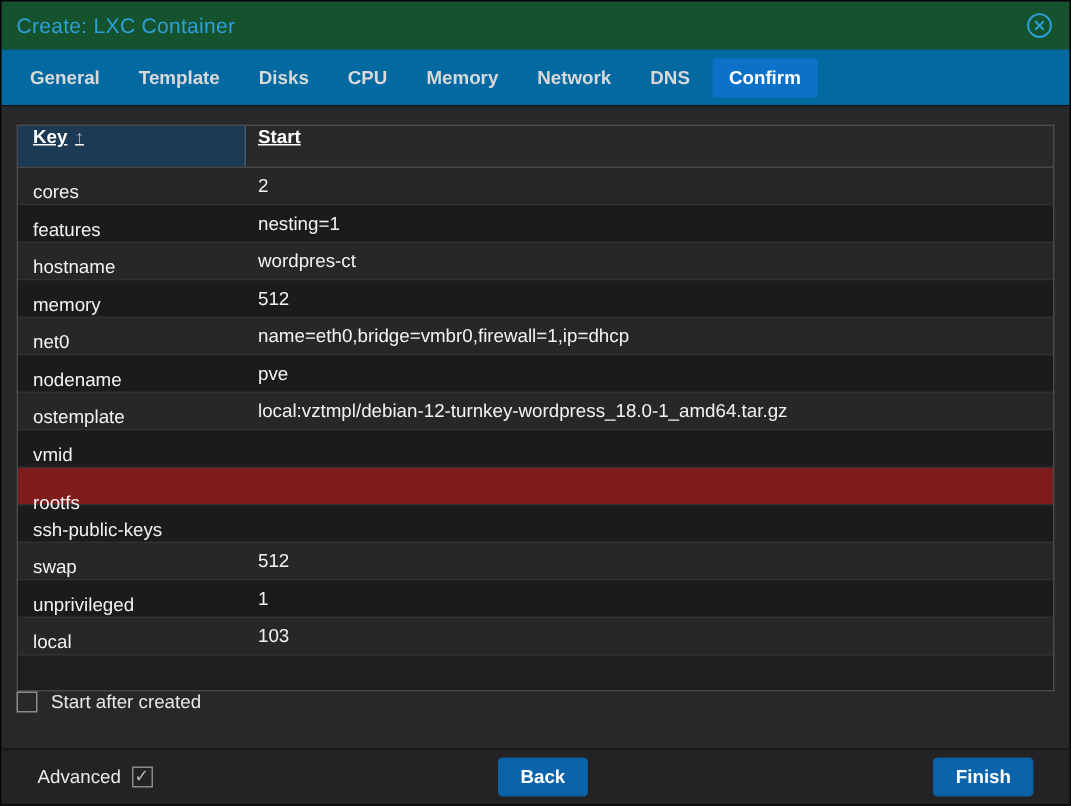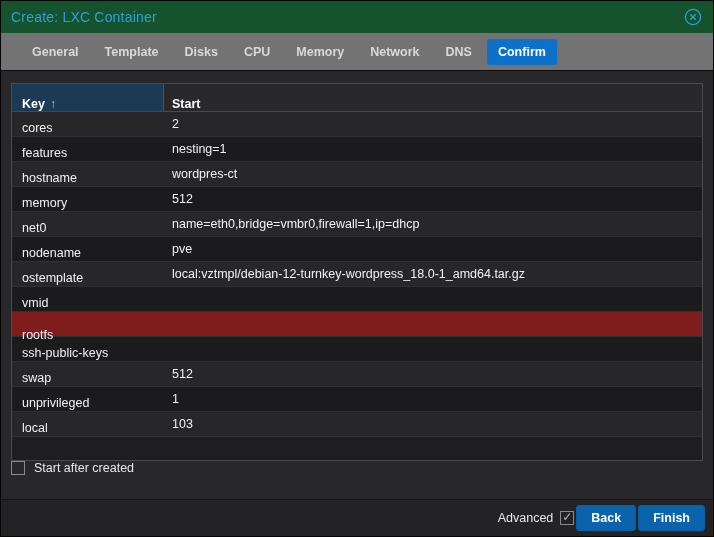--- a/index.html
+++ b/index.html
@@ -18,7 +18,7 @@
   .close-btn { margin-left:auto; width:20px; height:20px; display:flex; align-items:center; justify-content:center; cursor:pointer; }
 
   
-  .tabbar { height:38px; flex-shrink:0; background:#737373; border-bottom:1px solid #0c0c0e; display:flex; align-items:center; padding:0 18px; }
+  .tabbar { height:38px; flex-shrink:0; background:#0369a1; border-bottom:1px solid #0c0c0e; display:flex; align-items:center; padding:0 6px; }
   .tab { color:#d9d9db; font-size:12.5px; font-weight:600; padding:6px 11px; margin:0 2px; border-radius:2px; white-space:nowrap; cursor:pointer; }
   .tab.active { background:#0c72c9; color:#ffffff; }
 

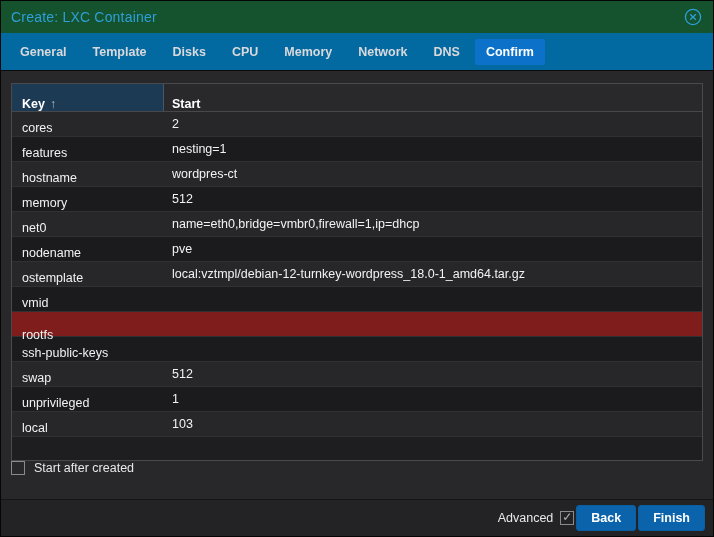--- a/index.html
+++ b/index.html
@@ -27,7 +27,7 @@
 
   .grid { height:378px; flex-shrink:0; border:1px solid #4a4a4c; background:#1e1e20; display:flex; flex-direction:column; overflow:hidden; }
   .grid-header { display:flex; height:28px; flex-shrink:0; background:#29292c; border-bottom:1px solid #48484b; }
-  .hcell { display:flex; align-items:flex-end; color:#ffffff; font-size:12.5px; font-weight:bold; cursor:pointer; }
+  .hcell { display:flex; align-items:flex-start; color:#ffffff; font-size:12.5px; font-weight:bold; cursor:pointer;text-decoration:underline; }
   .hcell-key { width:152px; flex-shrink:0; background:#1d3a55; border-right:1px solid #44586b; padding:0 10px; }
   .hcell-value { flex:1; padding:0 8px; }
   .sort-arrow { color:#bdbdbf; font-weight:normal; margin-left:5px; font-size:12px; }

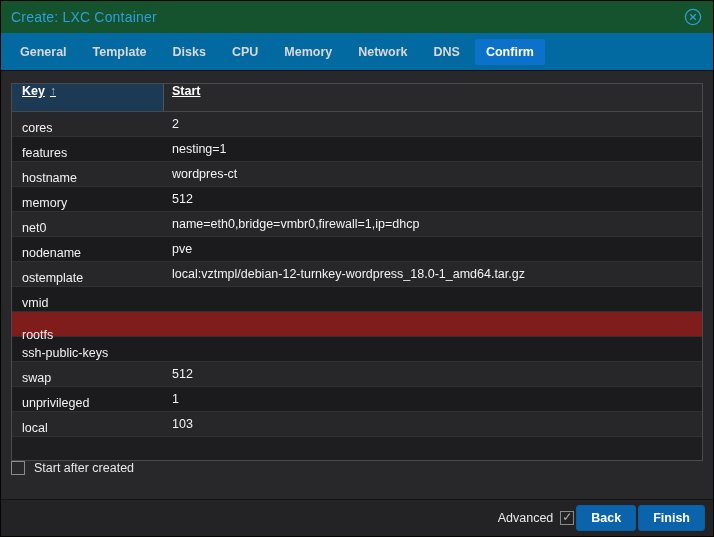--- a/index.html
+++ b/index.html
@@ -48,7 +48,7 @@
   .start-row .label { margin-left:9px; }
 
   
-  .footer { height:37px; flex-shrink:0; margin-top:auto; background:#232326; border-top:1px solid #151517; display:flex; align-items:center; justify-content:flex-end; padding:0 8px; }
+  .footer { height:37px; flex-shrink:0; margin-top:auto; background:#232326; border-top:1px solid #151517; display:flex; align-items:center; justify-content:space-between; padding:0 24px; }
   .advanced { display:flex; align-items:center; color:#e8e8e8; font-size:12.5px; }
   .advanced .label { margin-right:7px; }
   .btn { height:26px; padding:0 14px; margin-left:2px; background:#0b64ab; border:1px solid #0a5fa2; border-radius:3px; color:#ffffff; font-size:12.5px; font-weight:600; font-family:"Liberation Sans", sans-serif; cursor:pointer; }

